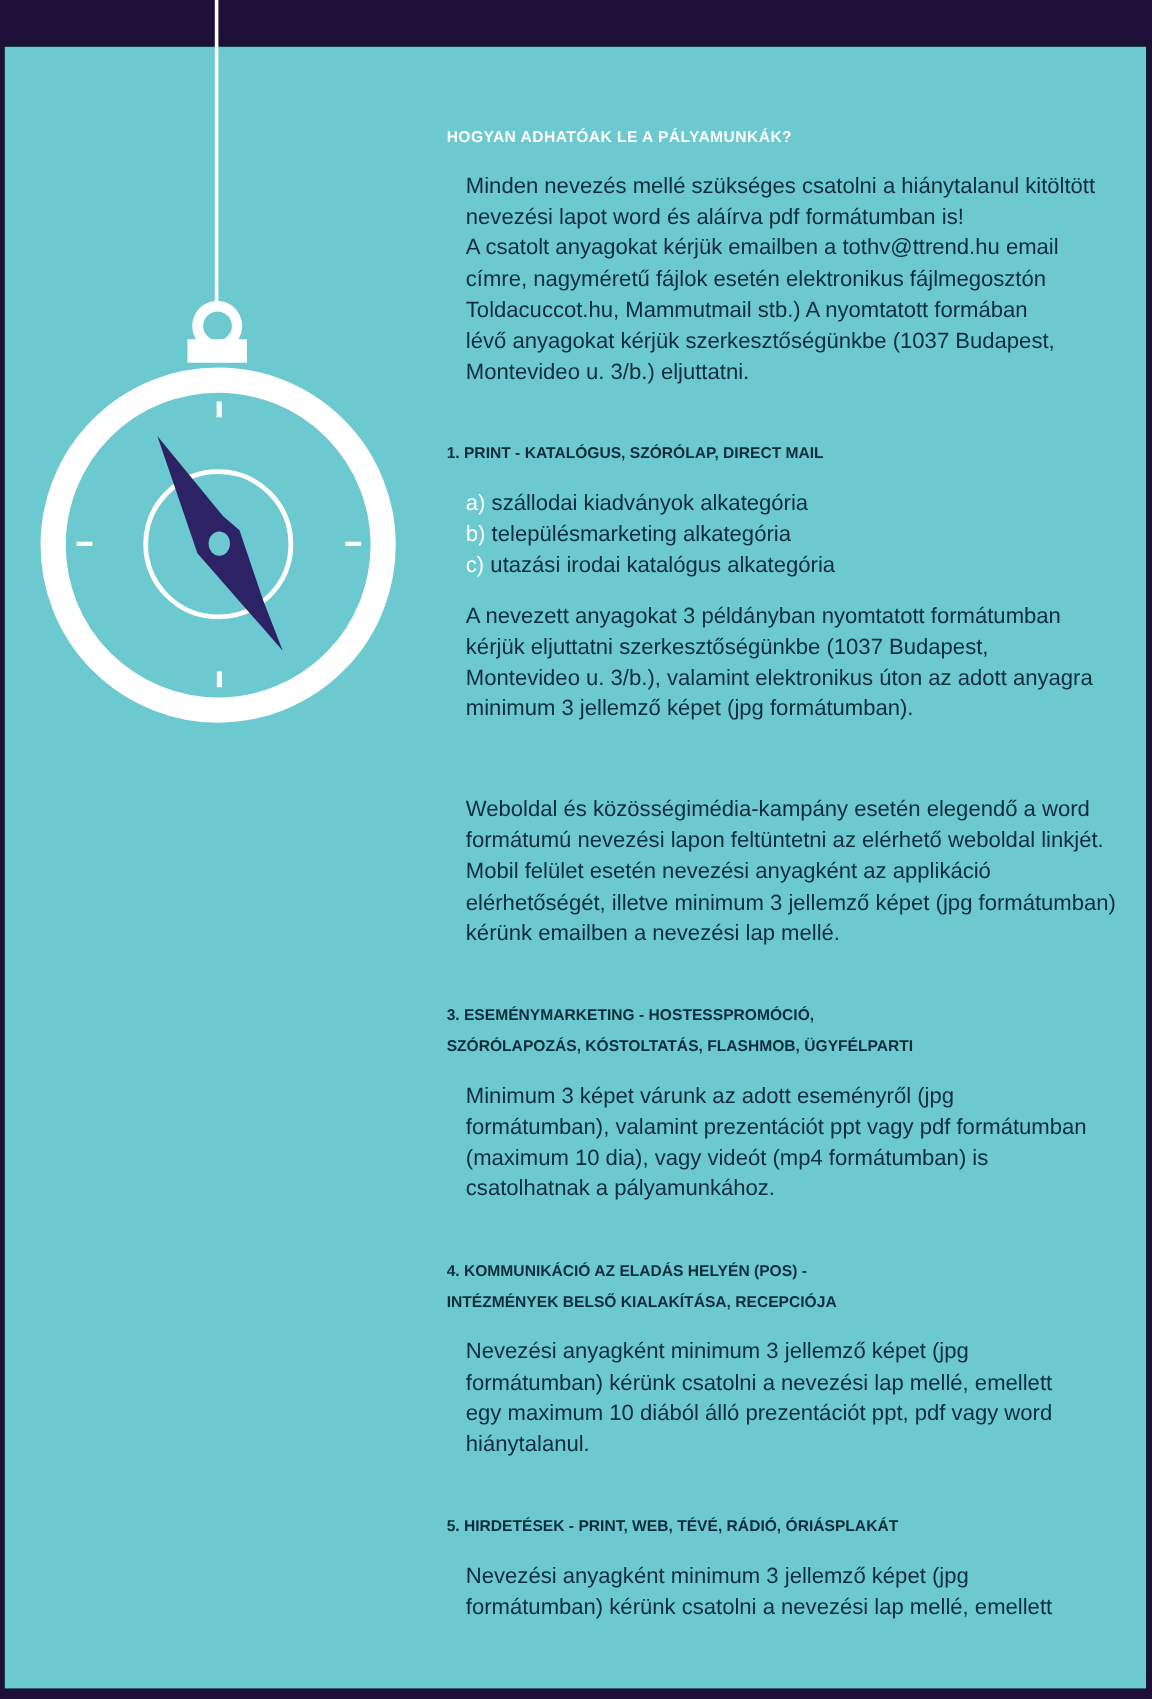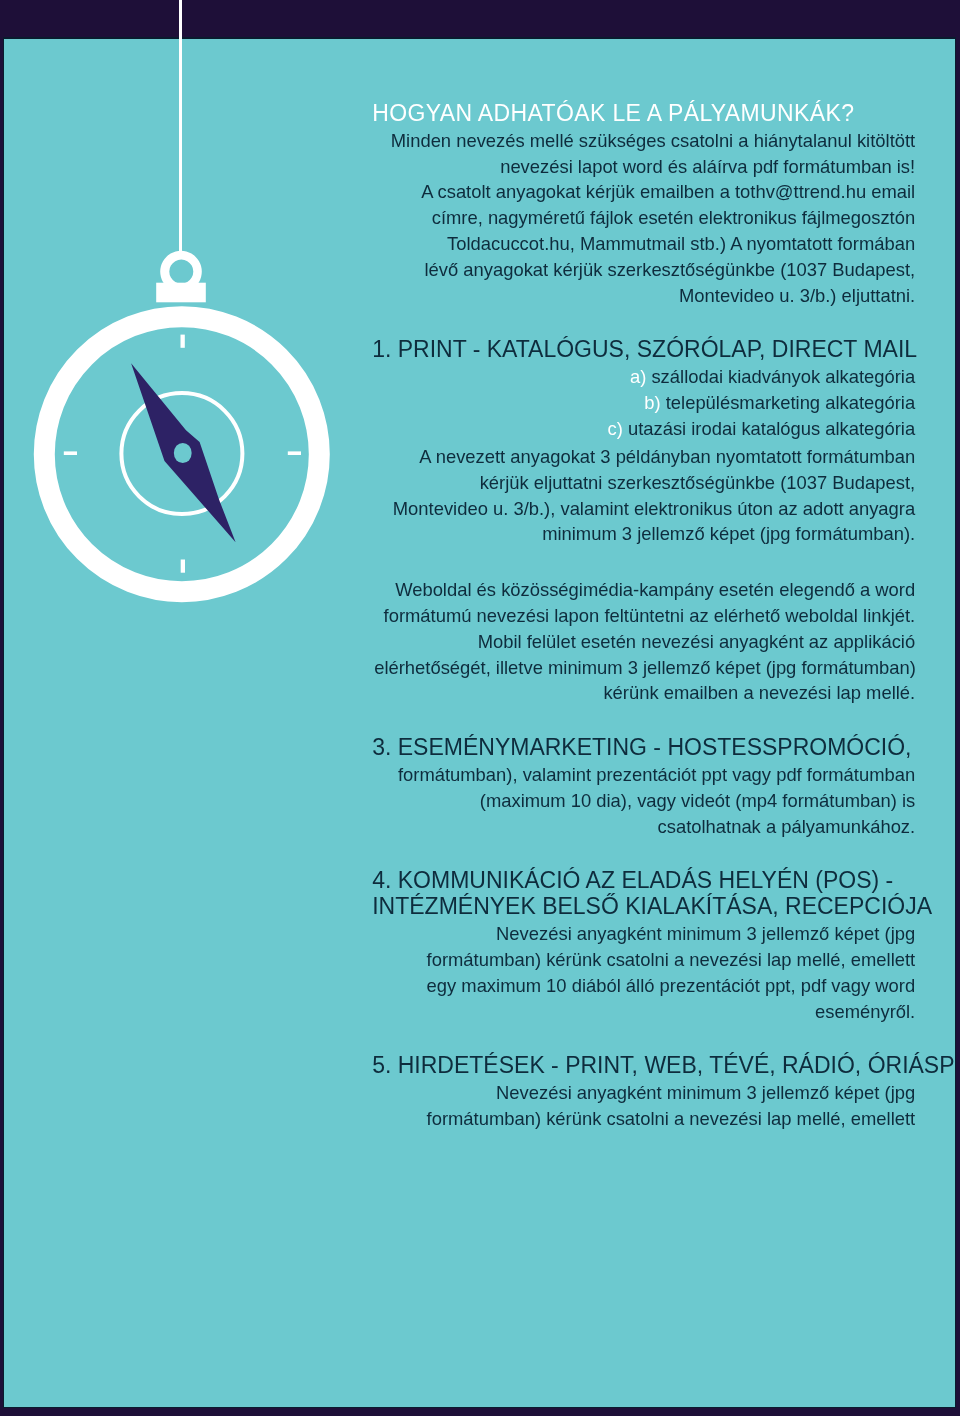--- a/index.html
+++ b/index.html
@@ -20,7 +20,7 @@
   #compass{position:absolute;left:-4.2px;top:-39.2px;width:400px;height:620px;}
   #hangstring{position:absolute;left:178.9px;top:0;width:3.0px;height:253px;background:#ffffff;z-index:5;}
   #content{position:absolute;left:368px;top:60.70px;width:545px;}
-  .hd{font-weight:normal;font-size:23px;line-height:25.844px;color:#0E2C3D;margin:0;
+  .hd{font-weight:bold;font-size:13px;line-height:25.844px;color:#0E2C3D;margin:0;
      position:relative;top:0.8px;}
   .hd.white{color:#ffffff;letter-spacing:0.37px;}
   .para{font-size:18.4px;line-height:25.844px;color:#0E2C3D;margin:2px;text-align:right;}

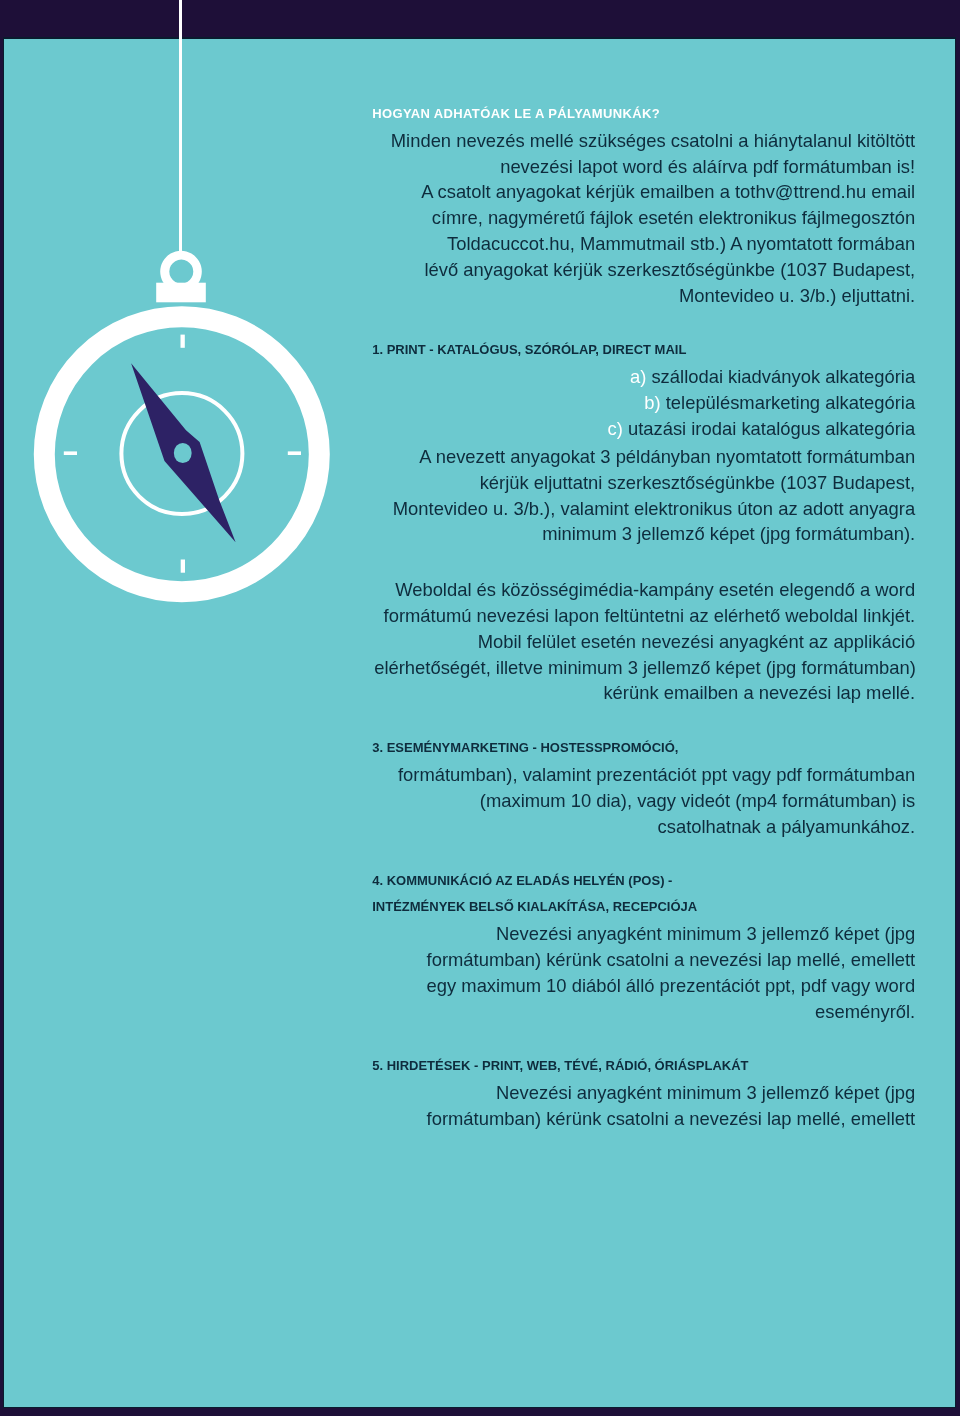--- a/index.html
+++ b/index.html
@@ -23,7 +23,7 @@
   .hd{font-weight:bold;font-size:13px;line-height:25.844px;color:#0E2C3D;margin:0;
      position:relative;top:0.8px;}
   .hd.white{color:#ffffff;letter-spacing:0.37px;}
-  .para{font-size:18.4px;line-height:25.844px;color:#0E2C3D;margin:2px;text-align:right;}
+  .para{font-size:18.4px;line-height:25.844px;color:#0E2C3D;margin:16px;}
   .gap{height:25.844px;}
   .mk{color:#ffffff;}
   .ln{display:block;white-space:pre;}

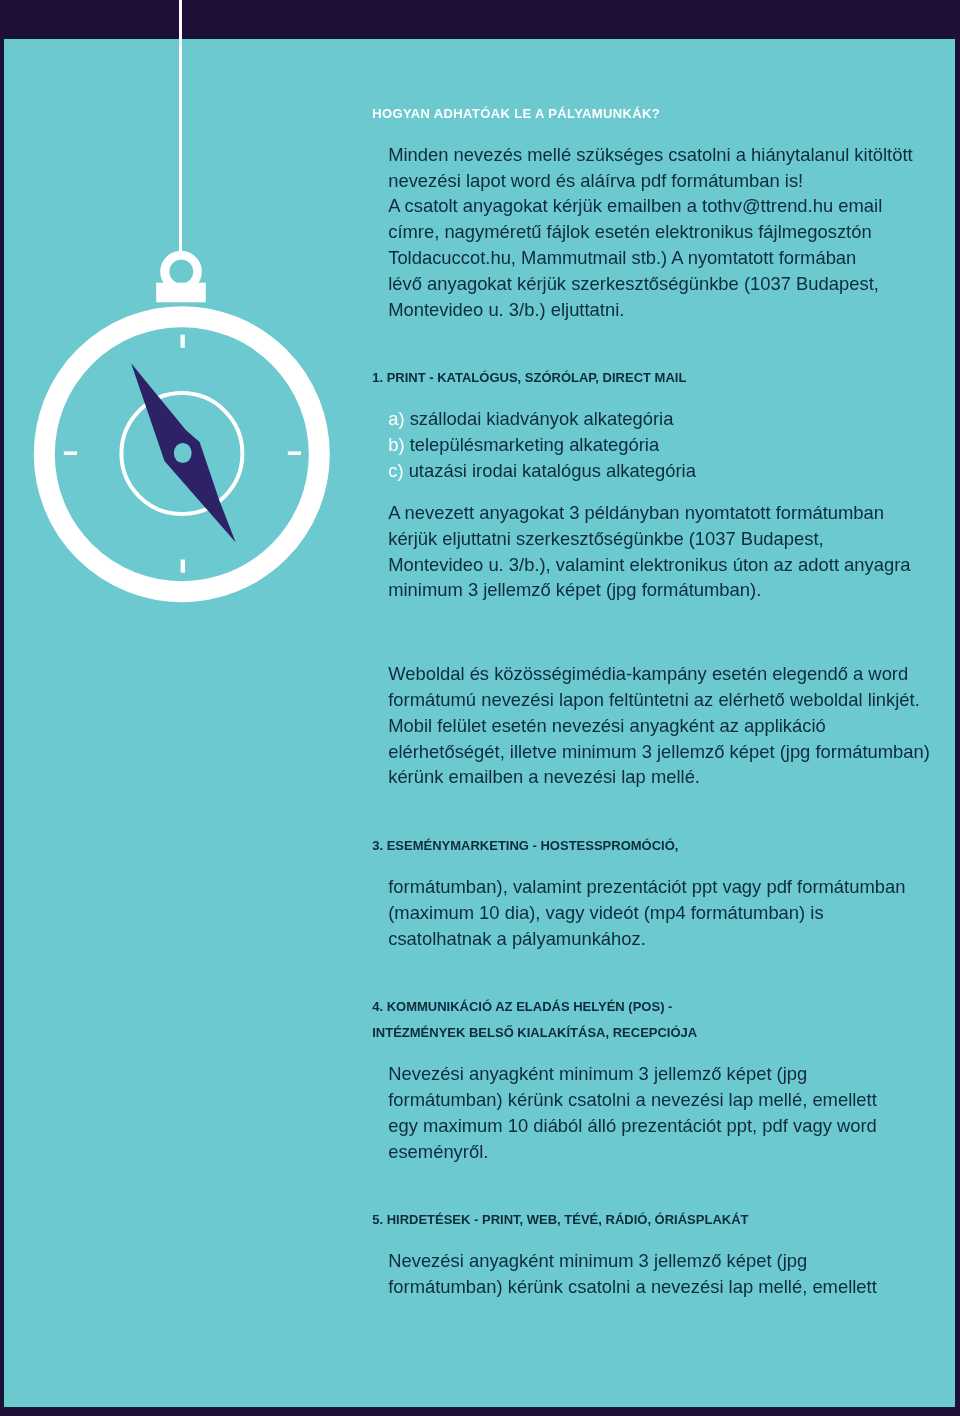--- a/index.html
+++ b/index.html
@@ -89,6 +89,7 @@
 <div class="gap"></div>
 <div class="hd">
 <span class="ln">3. ESEMÉNYMARKETING - HOSTESSPROMÓCIÓ,</span>
+<span class="ln">SZÓRÓLAPOZÁS, KÓSTOLTATÁS, FLASHMOB, ÜGYFÉLPARTI</span>
 </div>
 <div class="para">
 <span class="ln">formátumban), valamint prezentációt ppt vagy pdf formátumban</span>

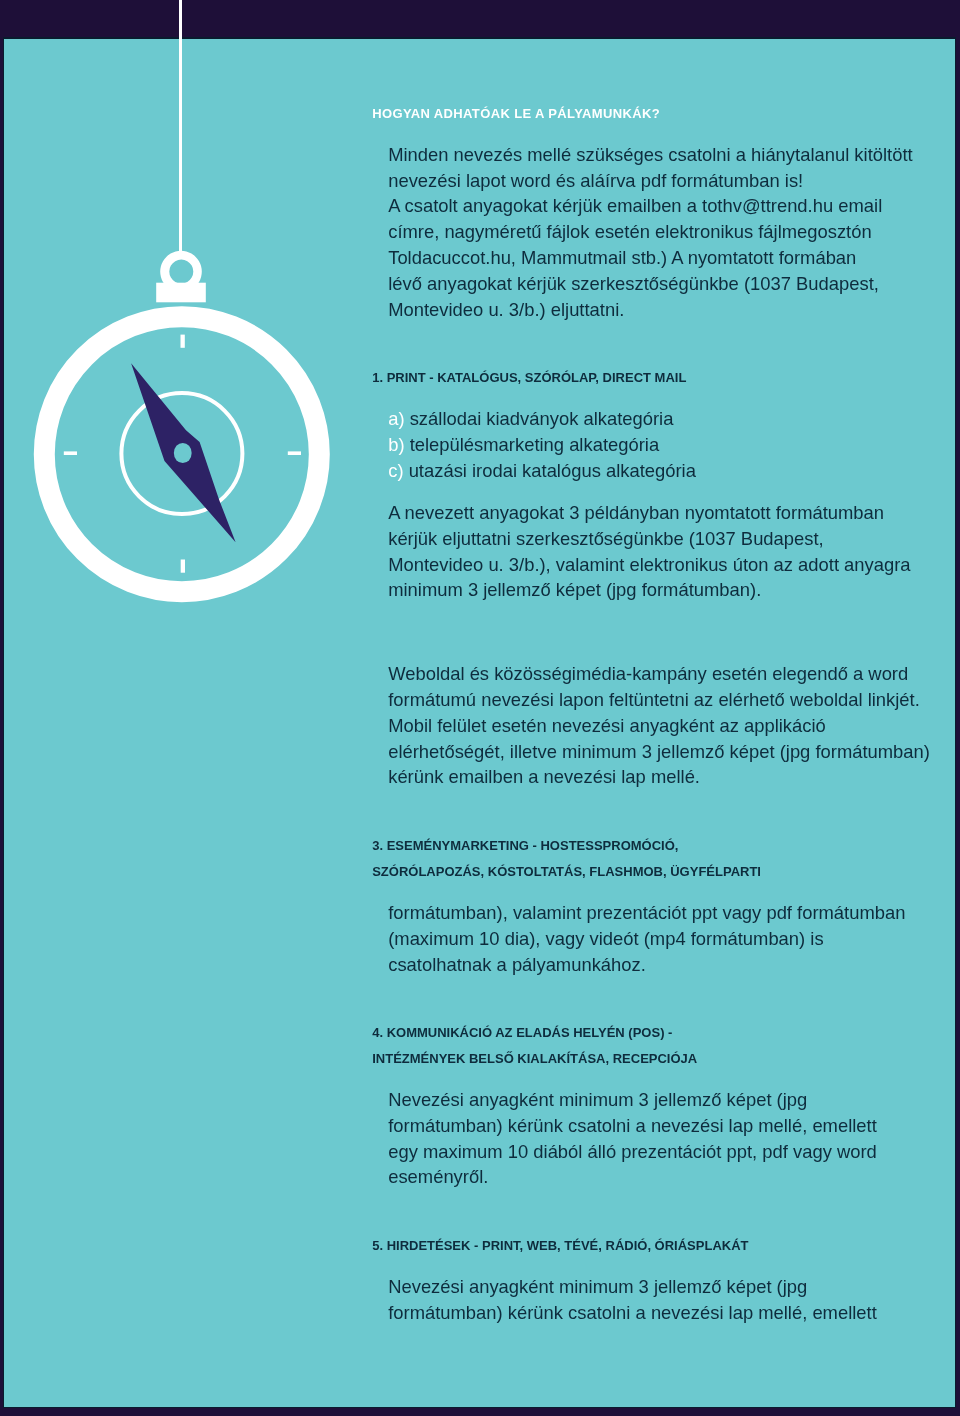--- a/index.html
+++ b/index.html
@@ -92,6 +92,7 @@
 <span class="ln">SZÓRÓLAPOZÁS, KÓSTOLTATÁS, FLASHMOB, ÜGYFÉLPARTI</span>
 </div>
 <div class="para">
+<span class="ln">Minimum 3 képet várunk az adott eseményről (jpg</span>
 <span class="ln">formátumban), valamint prezentációt ppt vagy pdf formátumban</span>
 <span class="ln">(maximum 10 dia), vagy videót (mp4 formátumban) is</span>
 <span class="ln">csatolhatnak a pályamunkához.</span>

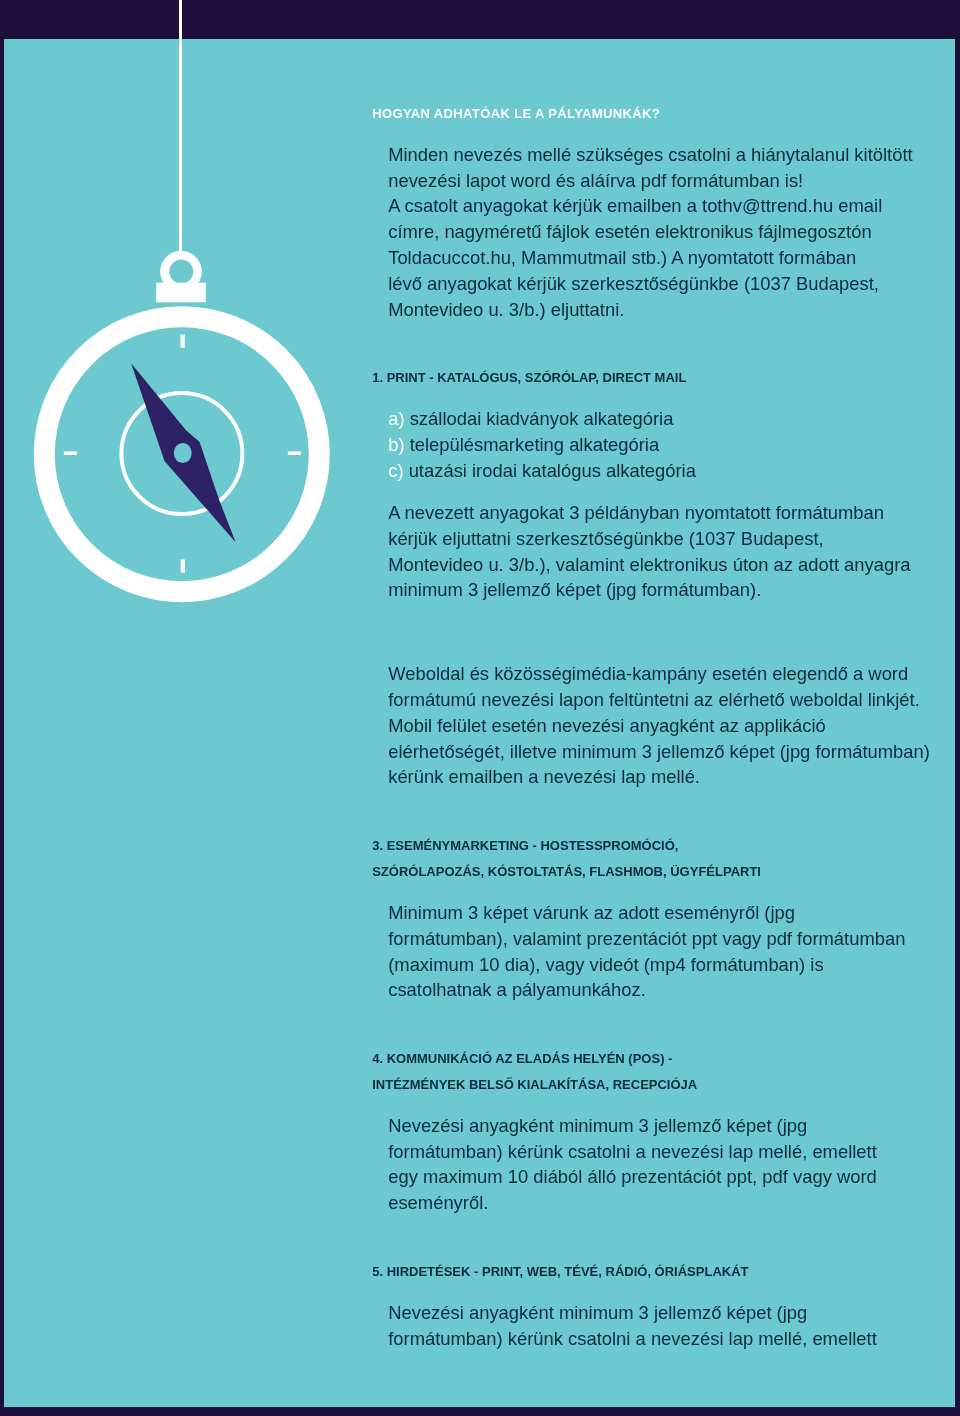--- a/index.html
+++ b/index.html
@@ -106,7 +106,7 @@
 <span class="ln">Nevezési anyagként minimum 3 jellemző képet (jpg</span>
 <span class="ln">formátumban) kérünk csatolni a nevezési lap mellé, emellett</span>
 <span class="ln">egy maximum 10 diából álló prezentációt ppt, pdf vagy word</span>
-<span class="ln">eseményről.</span>
+<span class="ln">hiánytalanul.</span>
 </div>
 <div class="gap"></div>
 <div class="hd">

